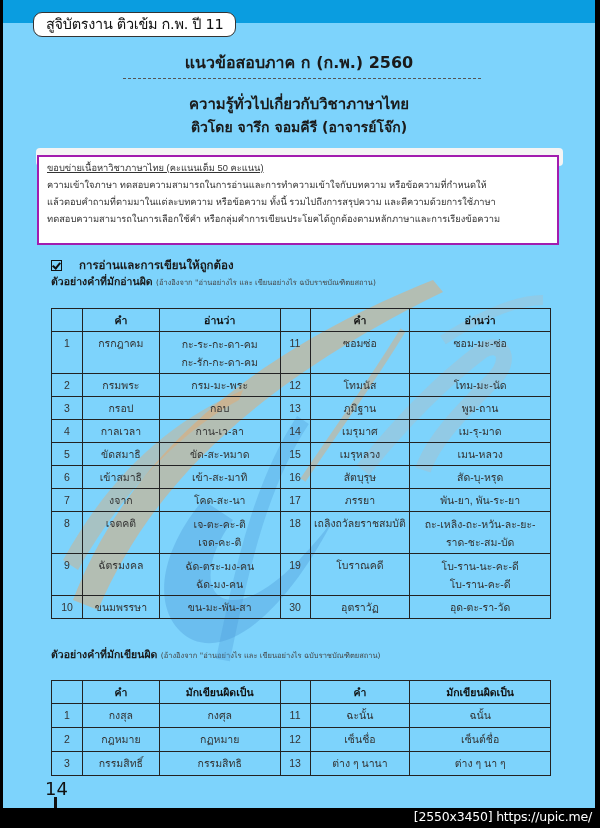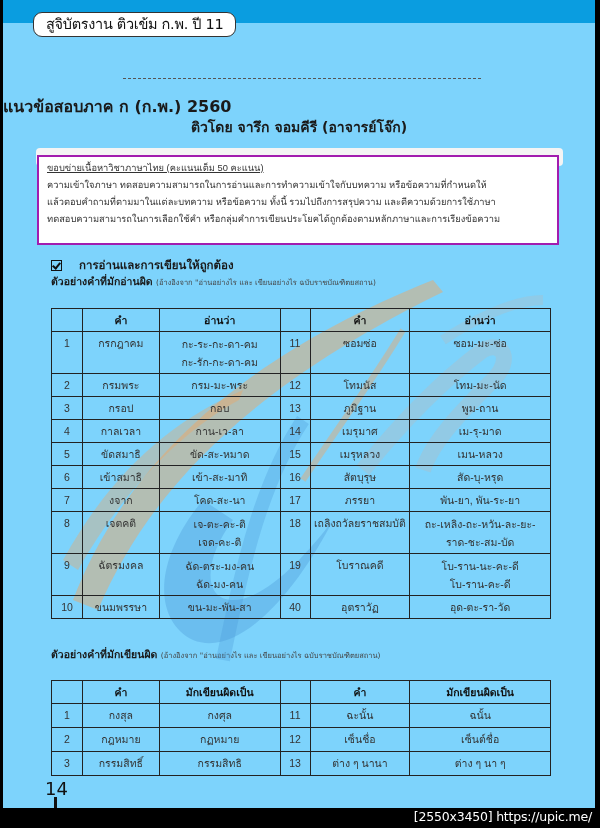--- a/index.html
+++ b/index.html
@@ -16,7 +16,7 @@
       font-size: 14.5px; line-height: 23px; color: #111;
       font-family: "DejaVu Sans", sans-serif; letter-spacing: -0.3px;
     }
-    .title1 { position: absolute; left: 0; width: 100%; top: 50px; font-size: 16px; font-weight: bold; margin-top: 44px; }
+    .title1 { position: absolute; left: 0; width: 100%; top: 50px; text-align: center; font-size: 16px; font-weight: bold; }
     .dashline { position: absolute; left: 120px; width: 358px; top: 78px; border-top: 1px dashed #555; }
     .title2 { position: absolute; left: 0; width: 100%; top: 92px; text-align: center; font-size: 15px; font-weight: bold; }
     .title3 { position: absolute; left: 0; width: 100%; top: 116px; text-align: center; font-size: 14px; font-weight: bold; }

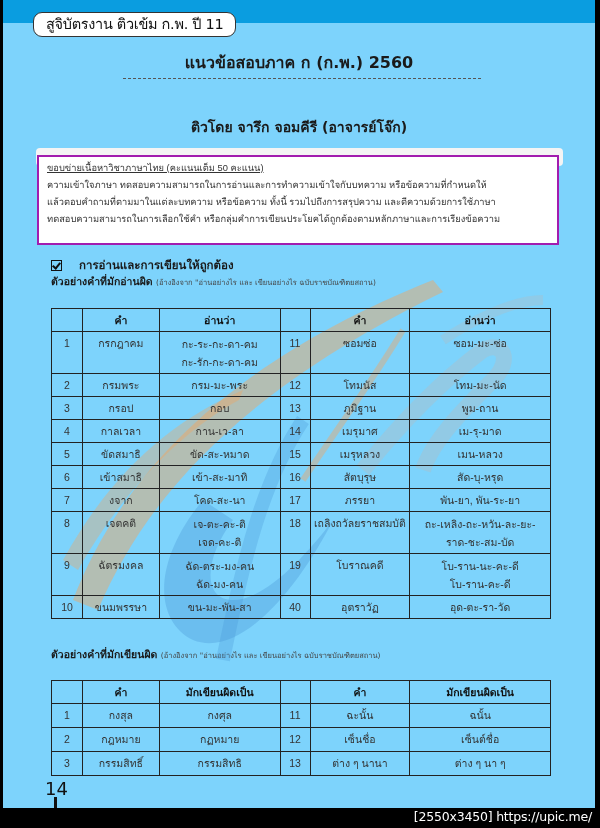--- a/index.html
+++ b/index.html
@@ -65,6 +65,7 @@
 
   <div class="title1">แนวข้อสอบภาค ก (ก.พ.) 2560</div>
   <div class="dashline"></div>
+  <div class="title2">ความรู้ทั่วไปเกี่ยวกับวิชาภาษาไทย</div>
   <div class="title3">ติวโดย จารึก จอมคีรี (อาจารย์โจ๊ก)</div>
   <div class="shade"></div>
 

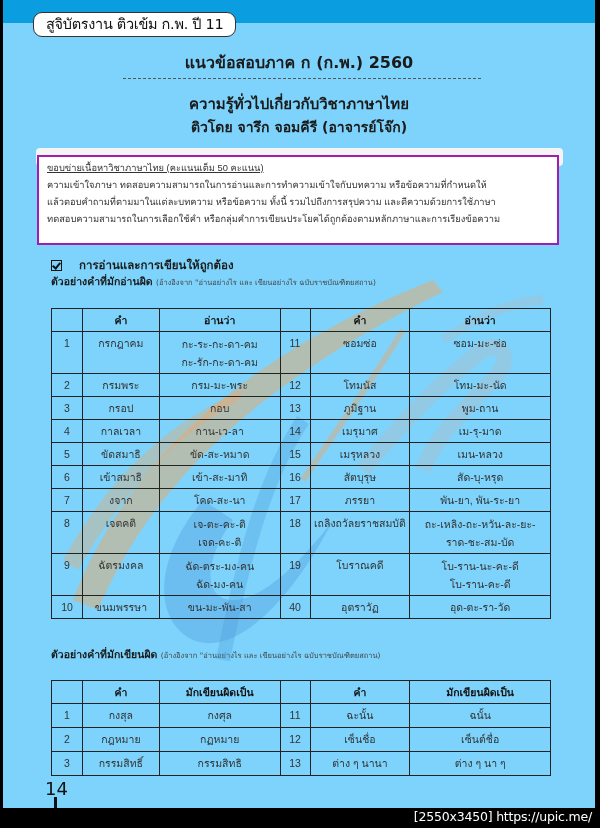--- a/index.html
+++ b/index.html
@@ -182,7 +182,7 @@
           <td>10</td>
           <td>ขนมพรรษา</td>
           <td>ขน-มะ-พัน-สา</td>
-          <td>40</td>
+          <td>30</td>
           <td>อุตราวัฏ</td>
           <td>อุด-ตะ-รา-วัด</td>
         </tr>

